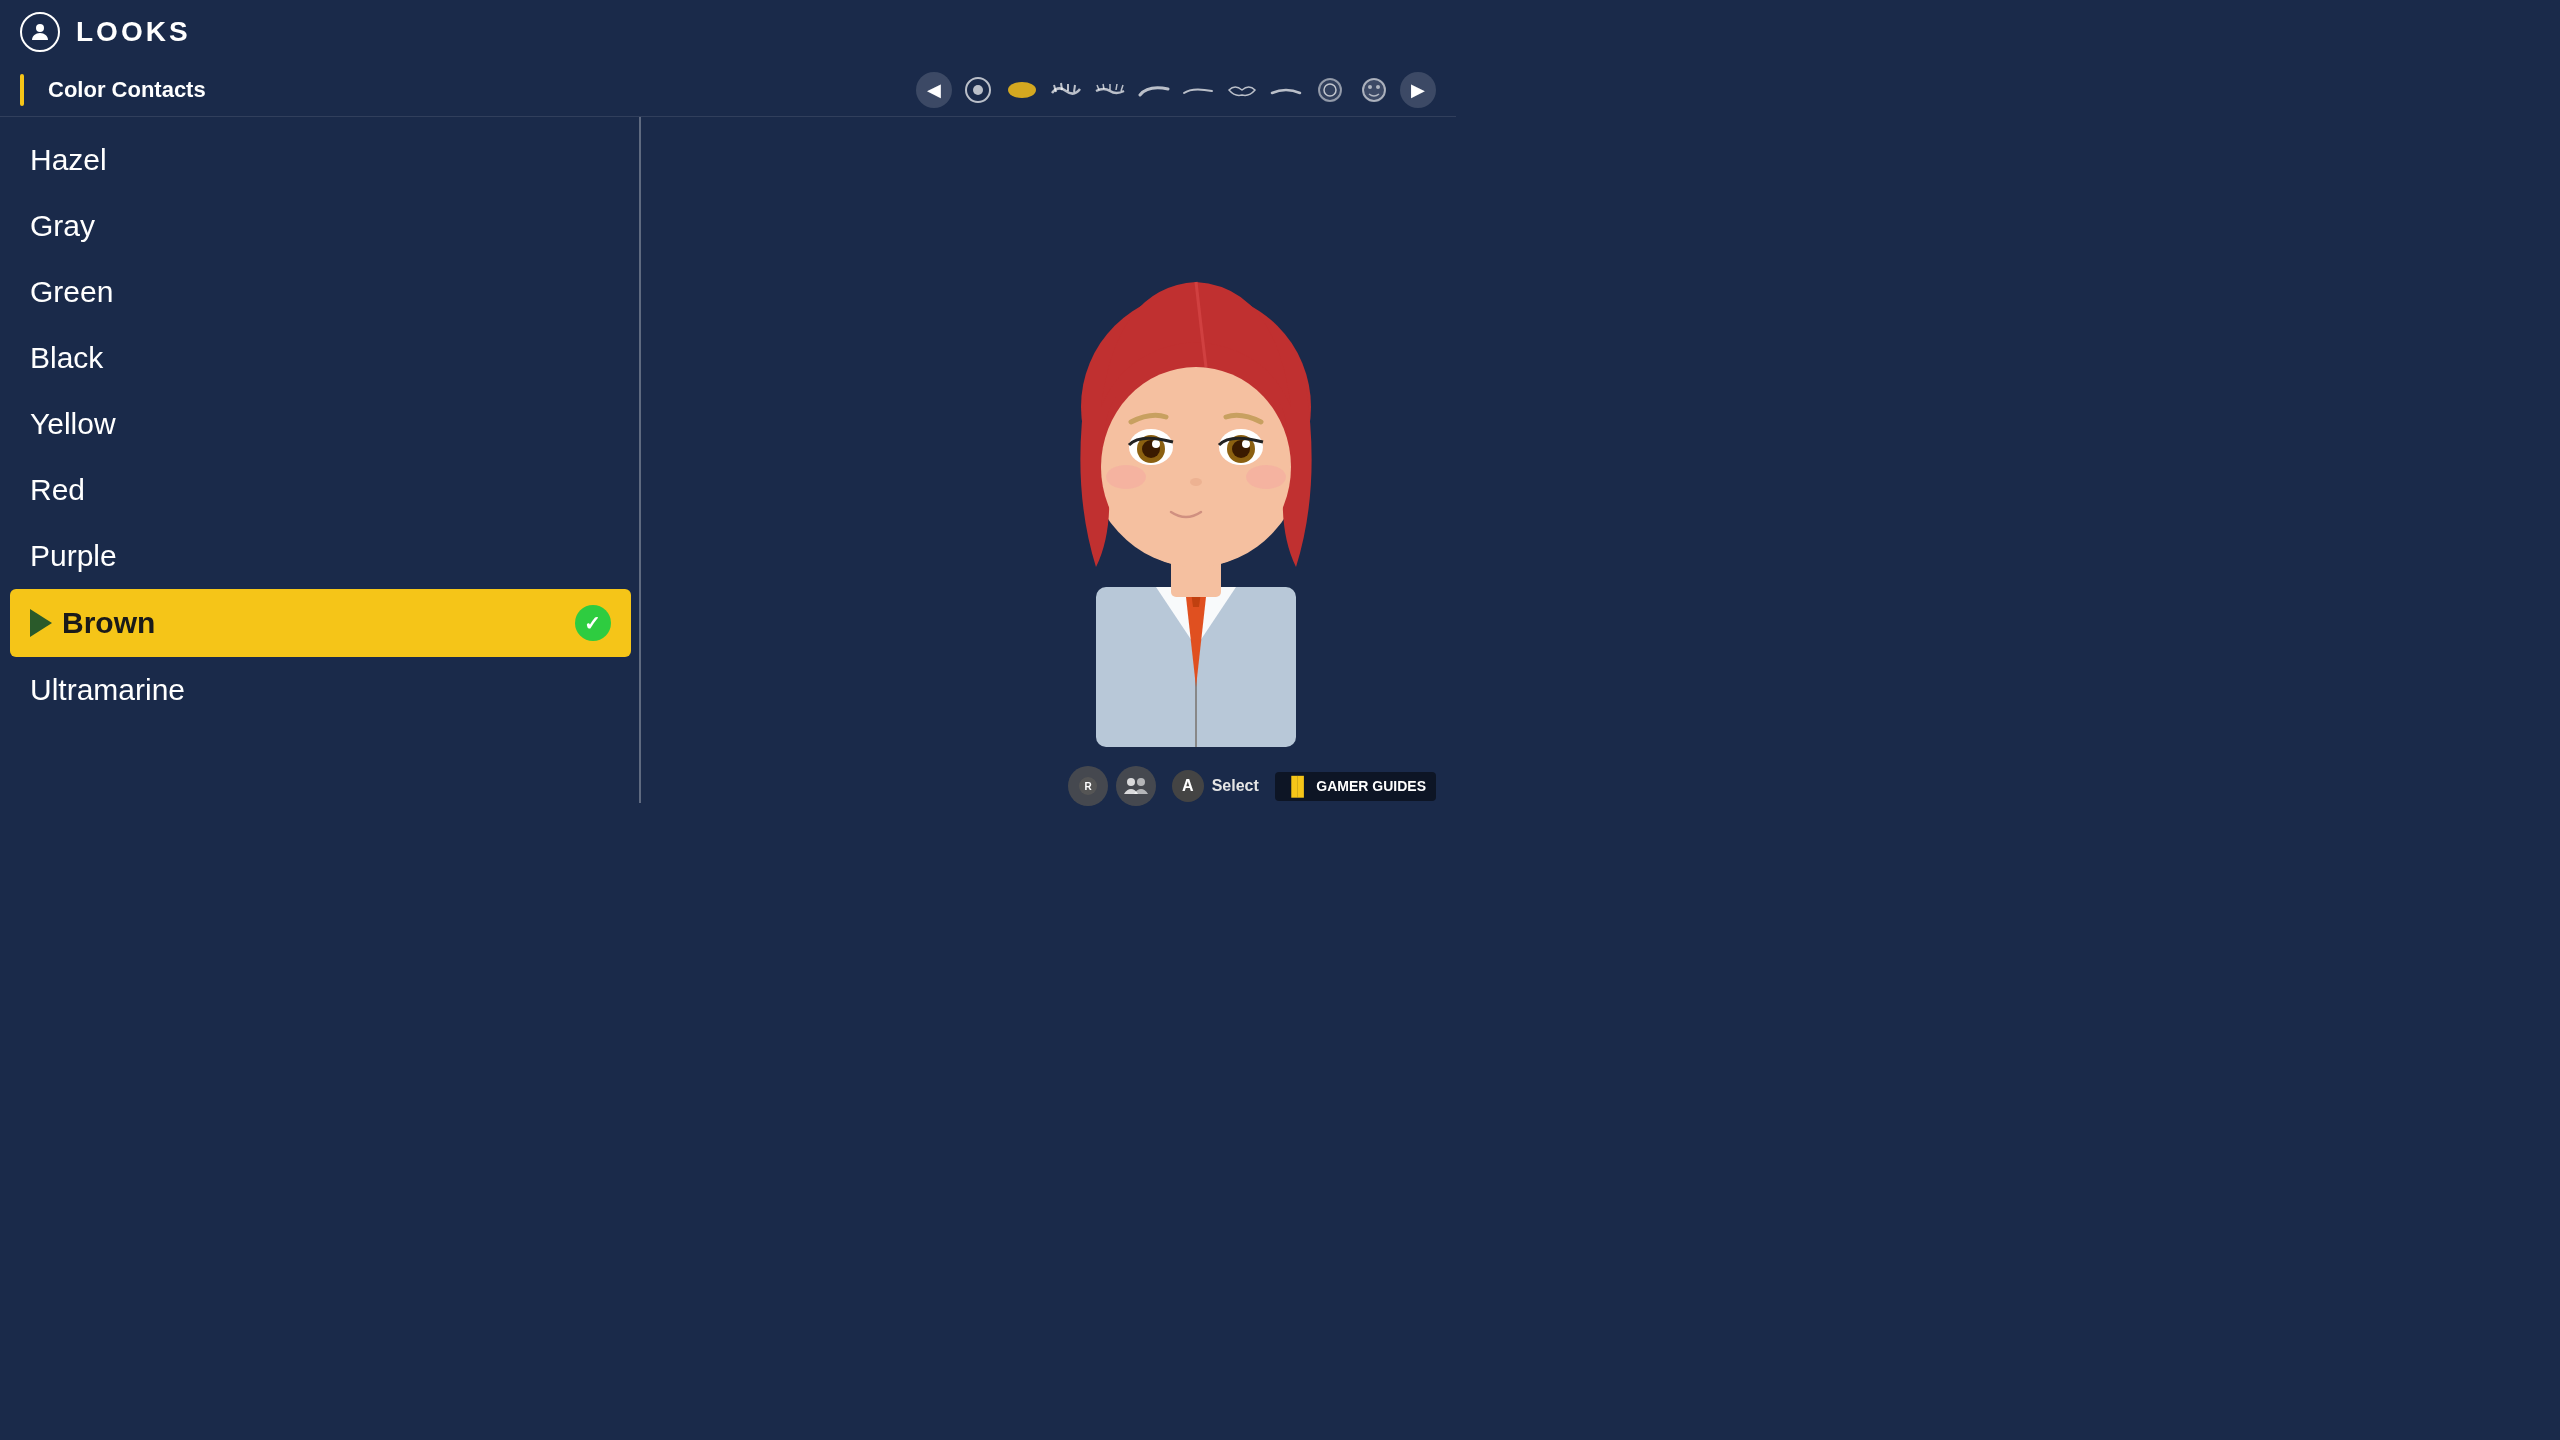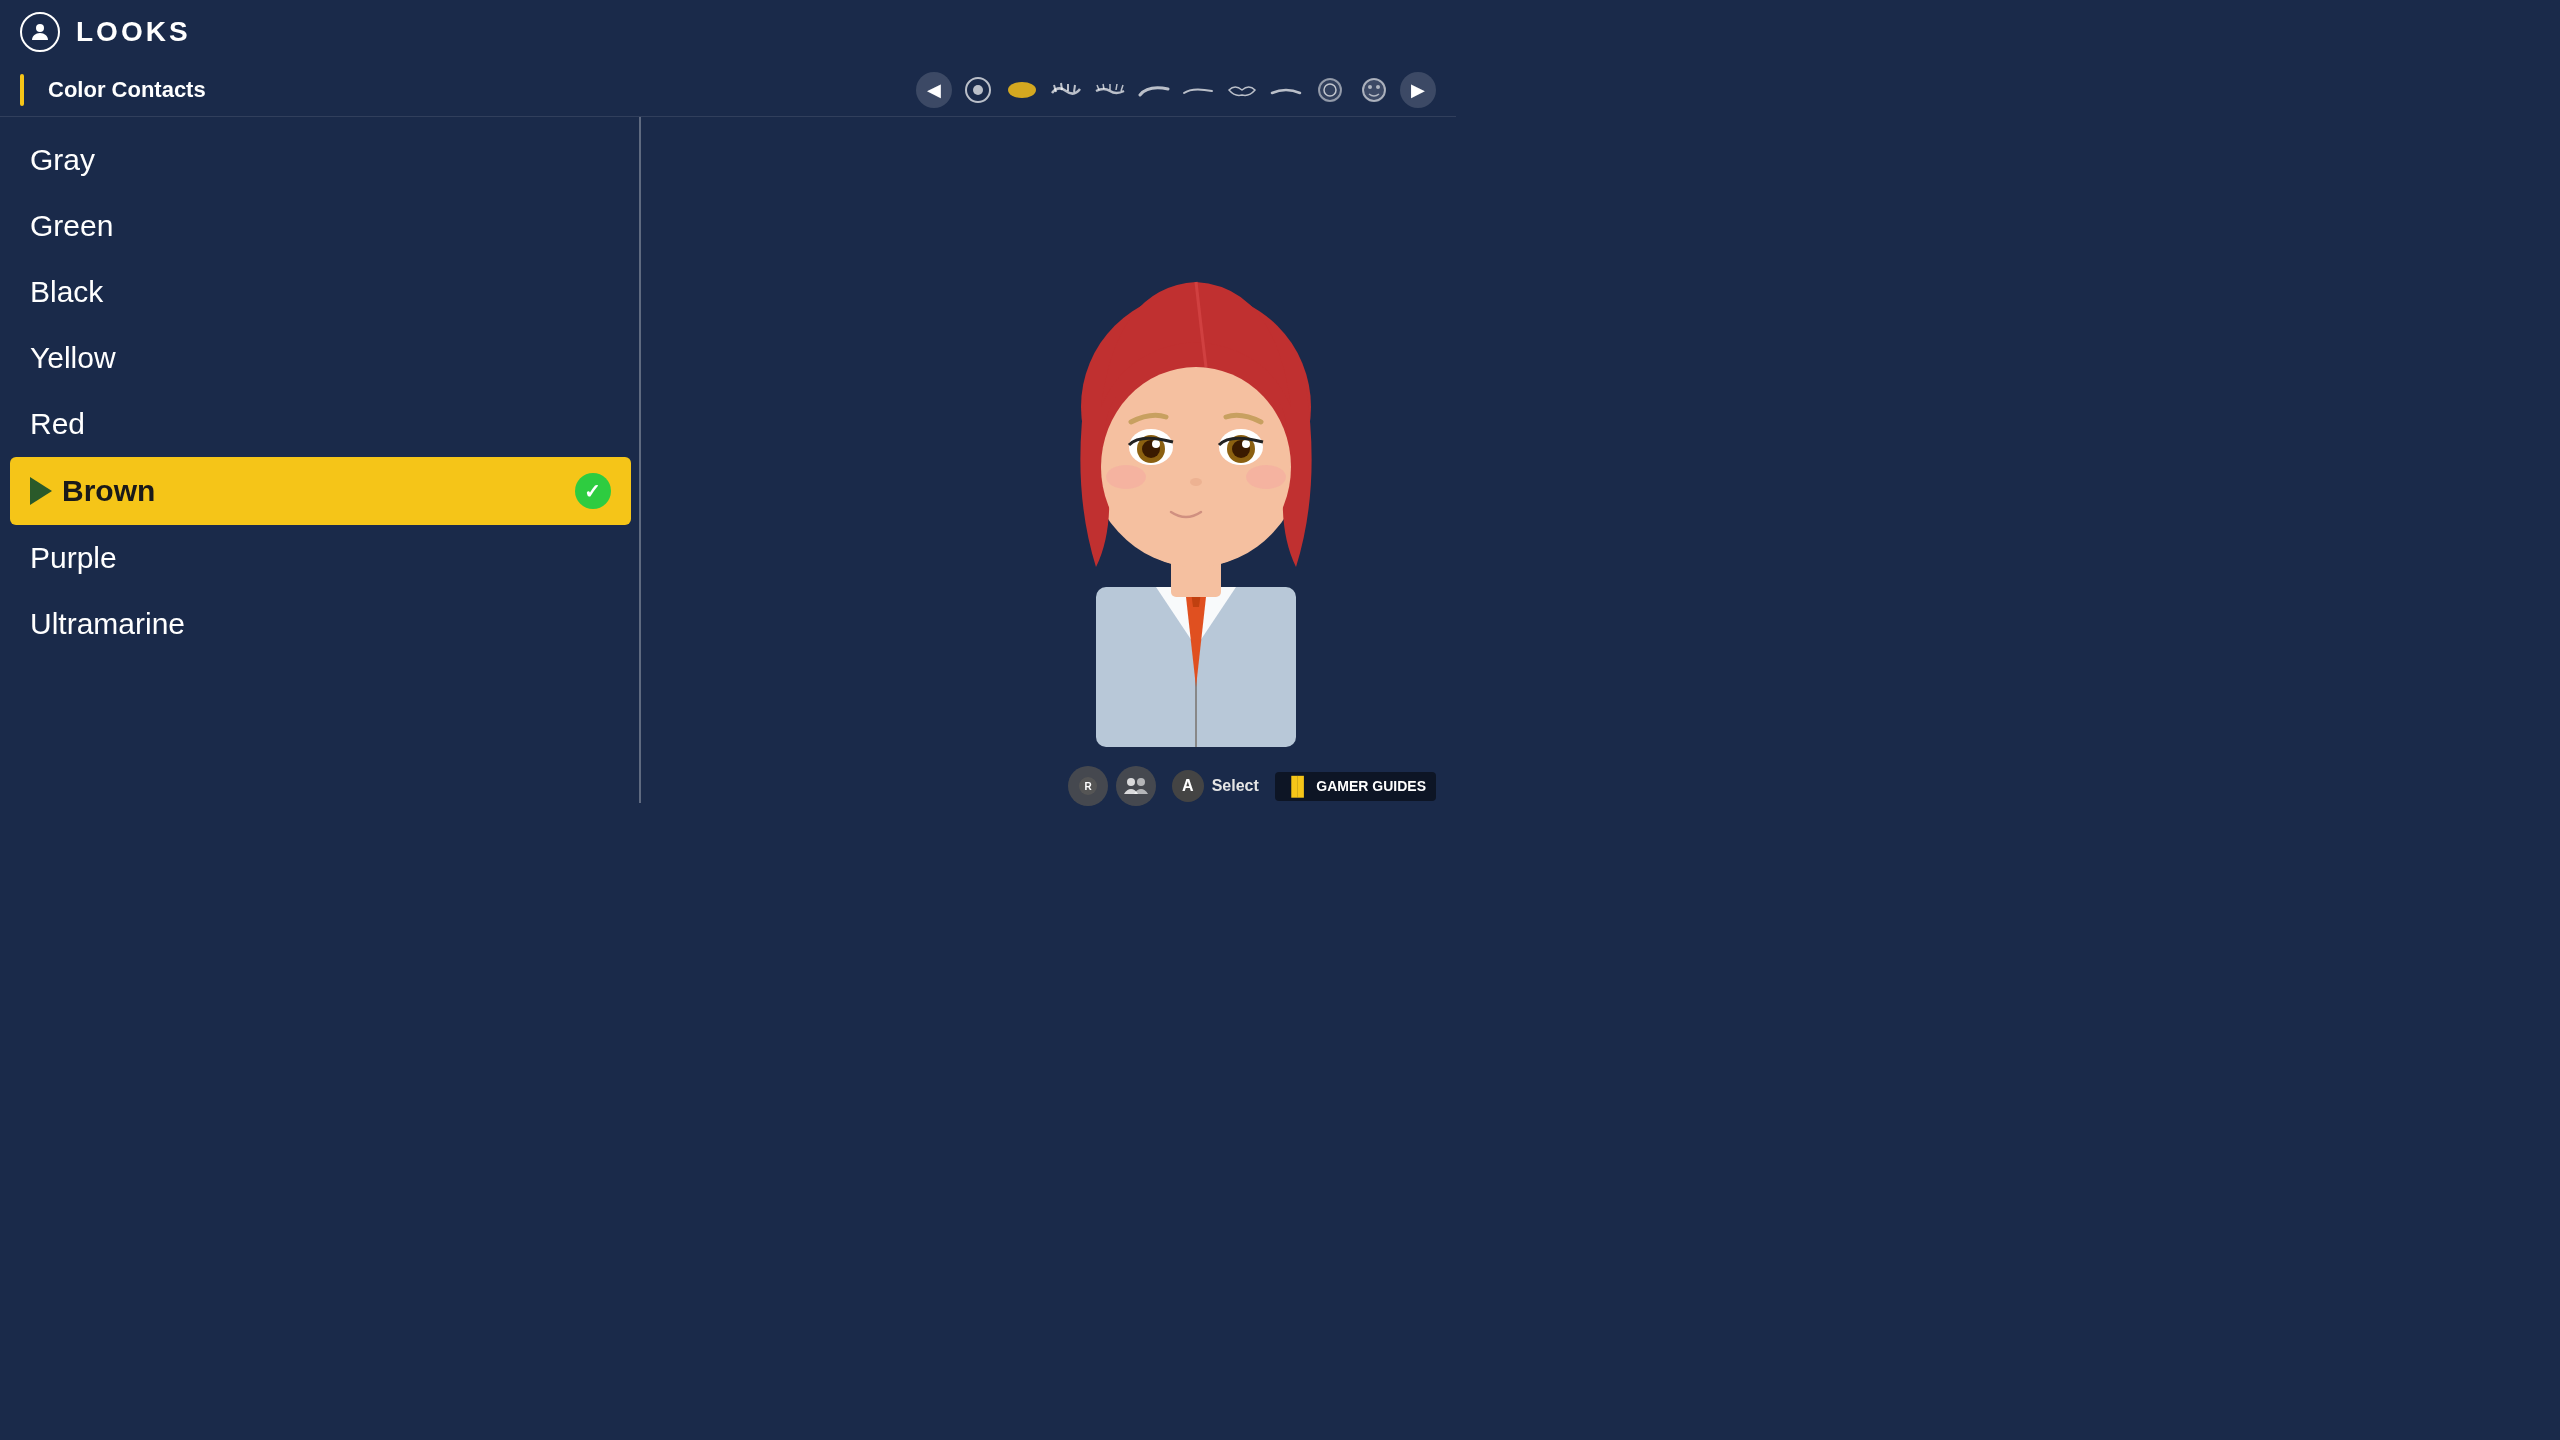--- a/index.html
+++ b/index.html
@@ -347,6 +347,9 @@
   <div class="color-list">
 
     <div class="color-item">
+      <span>Hazel</span>
+    </div>
+    <div class="color-item">
       <span>Gray</span>
     </div>
     <div class="color-item">

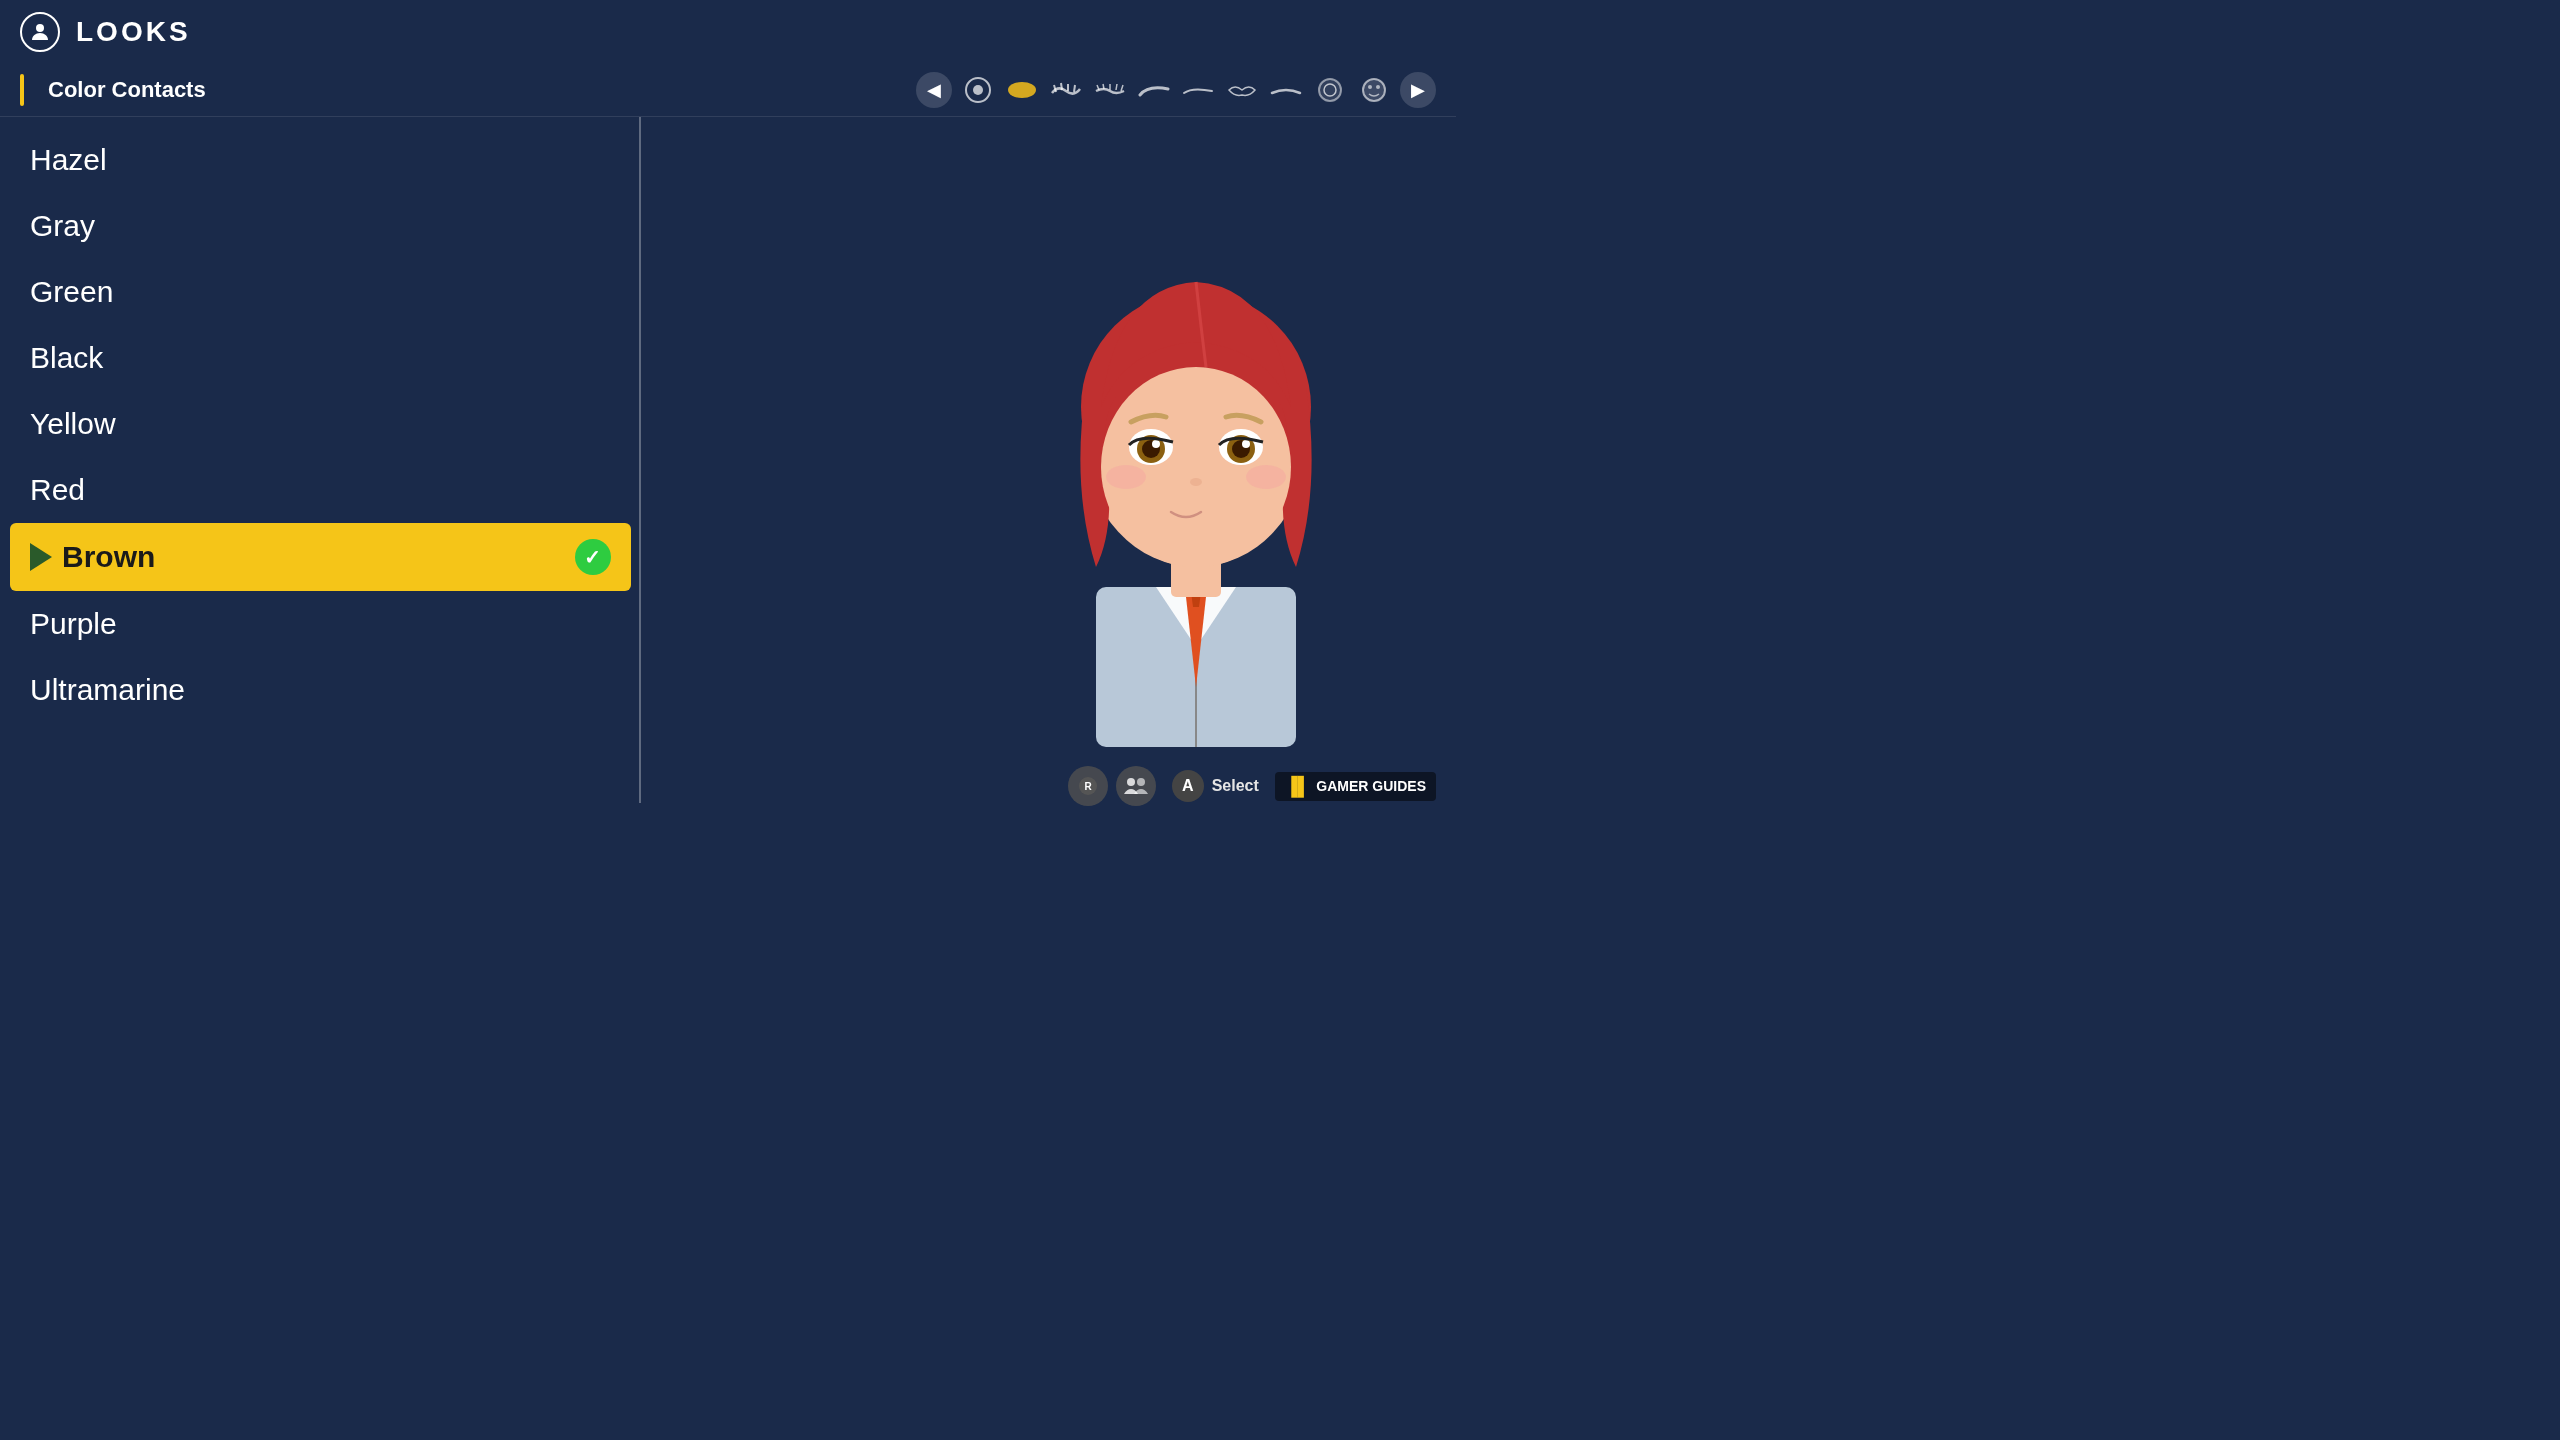--- a/index.html
+++ b/index.html
@@ -364,14 +364,14 @@
     <div class="color-item">
       <span>Red</span>
     </div>
+    <div class="color-item">
+      <span>Purple</span>
+    </div>
+
     <div class="color-item selected">
       <span class="selected-arrow"></span>
       <span class="selected-label">Brown</span>
       <div class="check-icon">✓</div>
-    </div>
-
-    <div class="color-item">
-      <span>Purple</span>
     </div>
 
     <div class="color-item">

